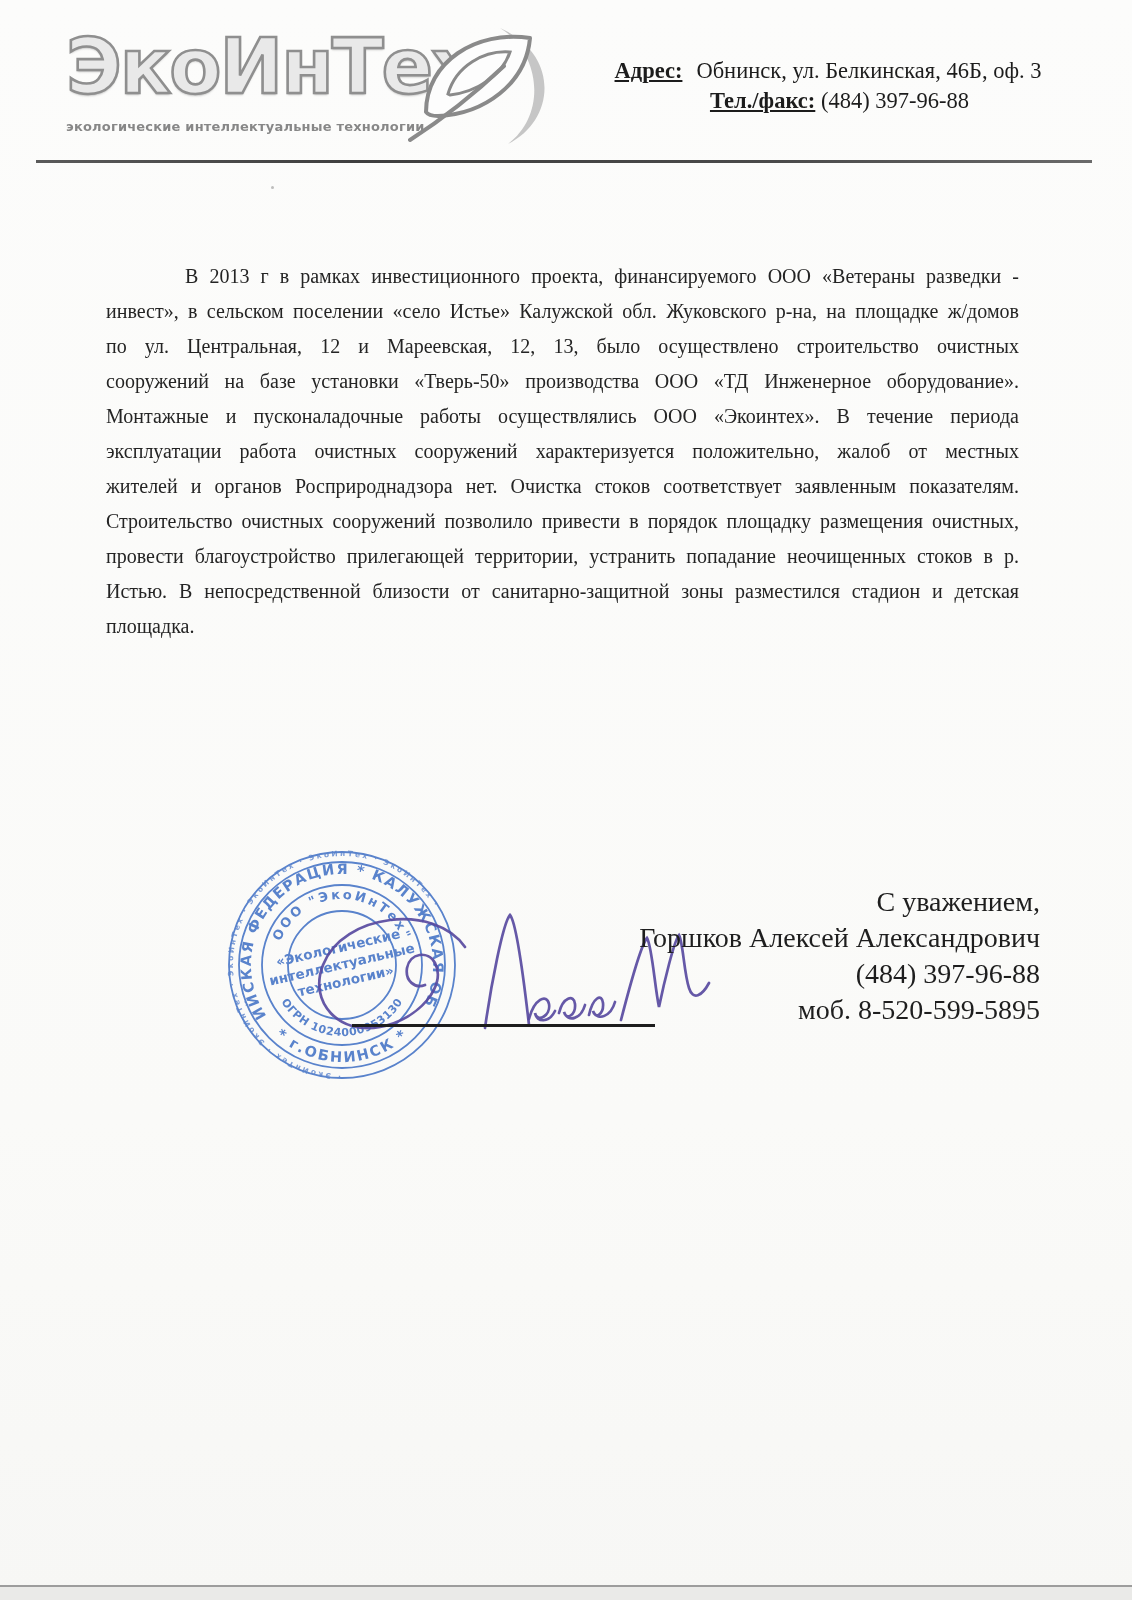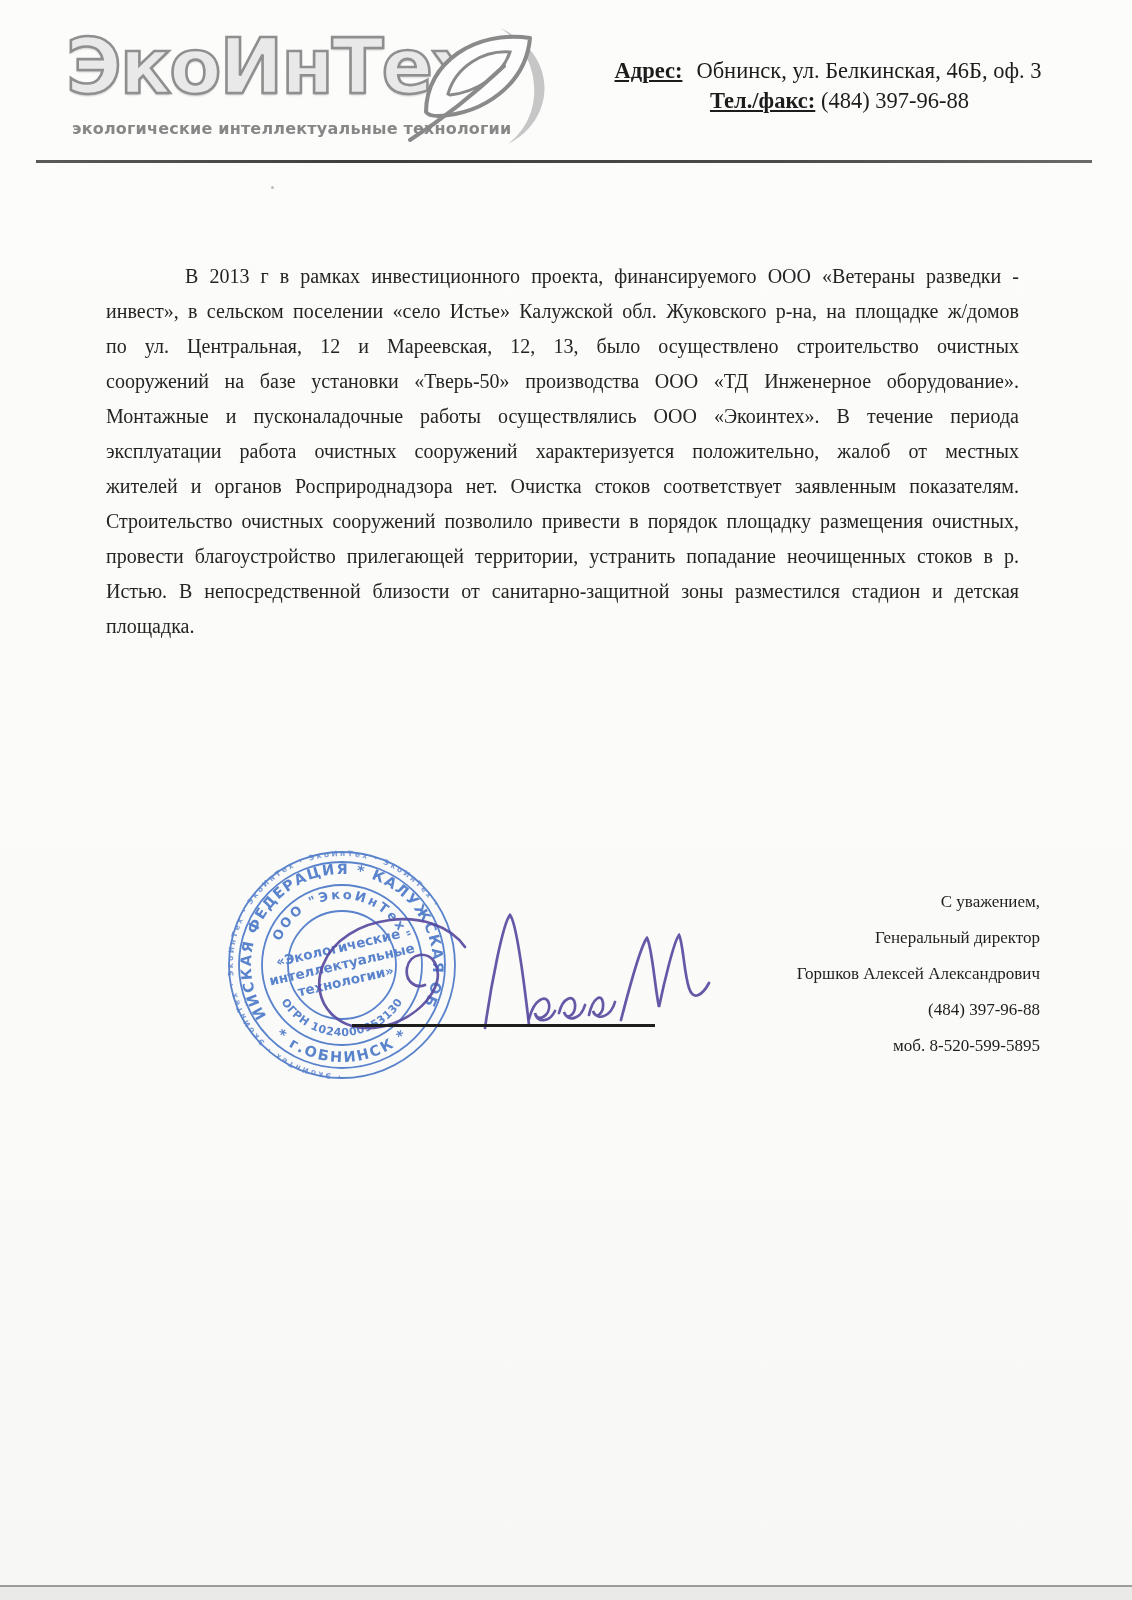--- a/index.html
+++ b/index.html
@@ -23,9 +23,9 @@
     text-shadow:0 2px 2px rgba(120,120,120,.45);
   }
   .logo-tagline {
-    position:absolute; left:10px; top:97px;
+    position:absolute; left:4px; top:97px;
     font-family:"DejaVu Sans", sans-serif;
-    font-weight:bold; font-size:16px; letter-spacing:.2px;
+    font-weight:bold; font-size:13px; letter-spacing:.2px;
     color:#878787;
   }
   .logo-leaf { position:absolute; left:346px; top:-8px; width:150px; height:140px; }

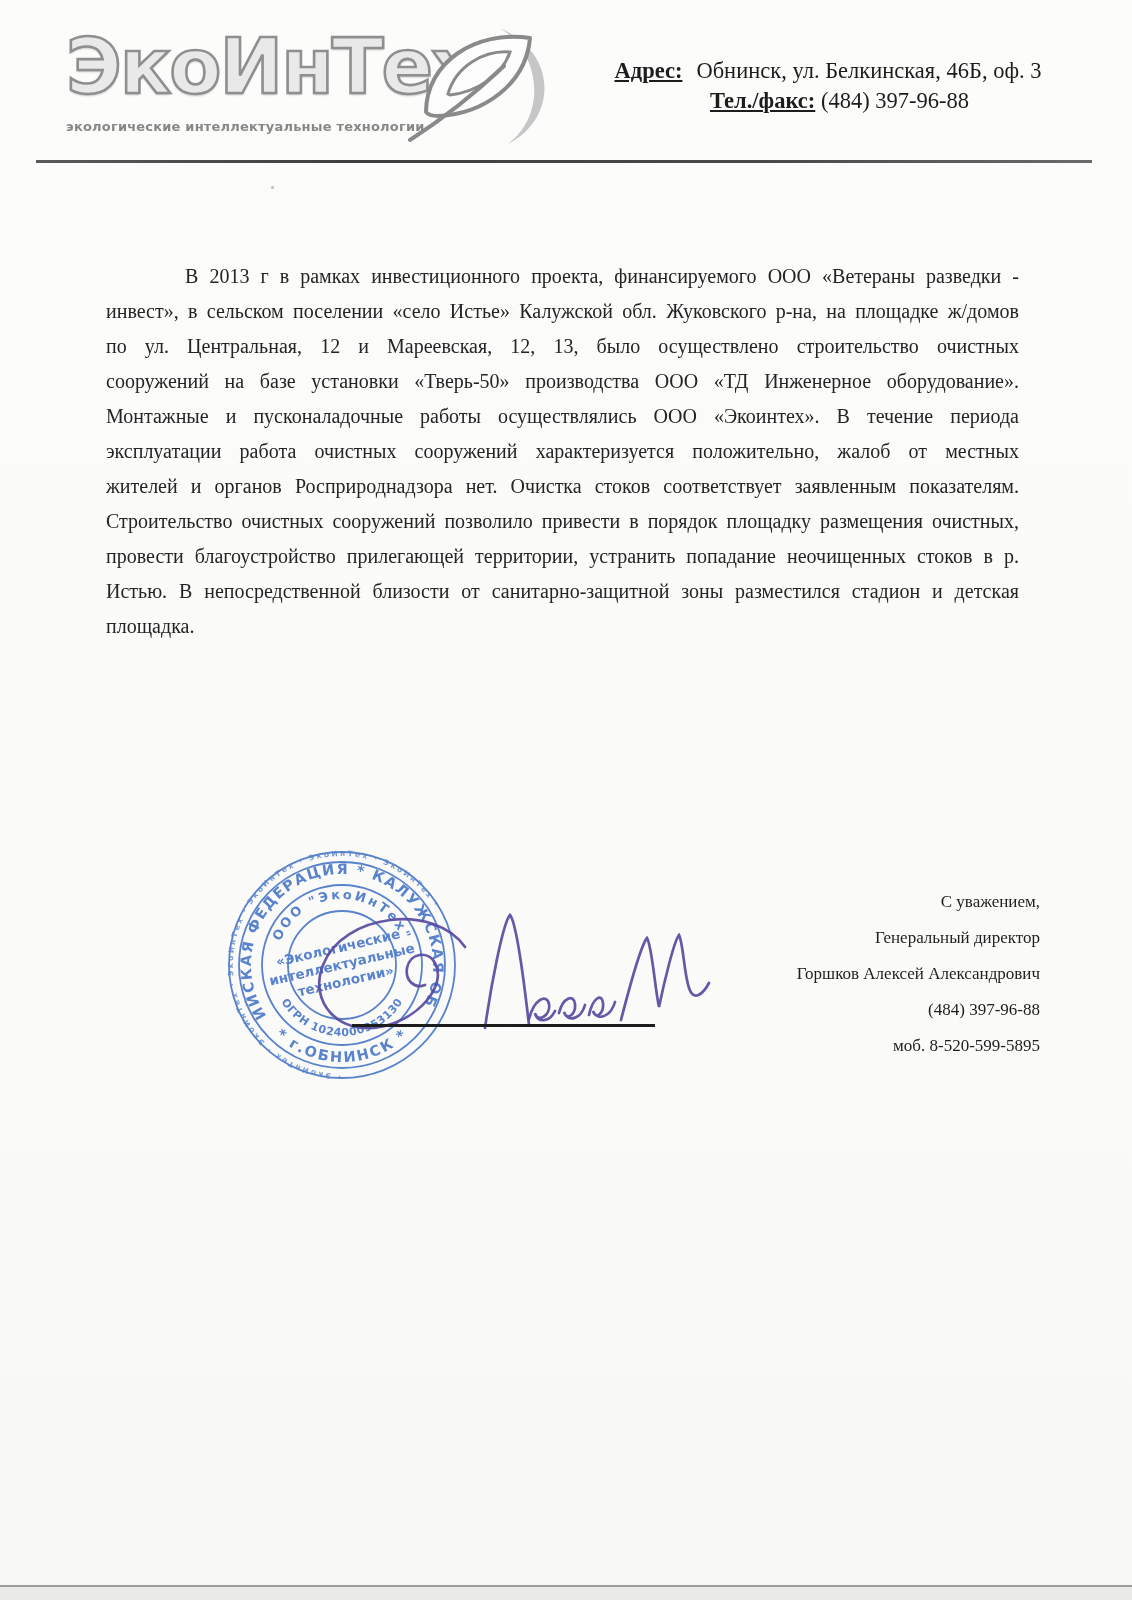--- a/index.html
+++ b/index.html
@@ -63,7 +63,7 @@
 
   .signoff {
     position:absolute; right:92px; top:884px;
-    font-size:17px; line-height:36px; color:#1e1e1e;
+    font-size:28px; line-height:36px; color:#1e1e1e;
     text-align:right;
   }
 

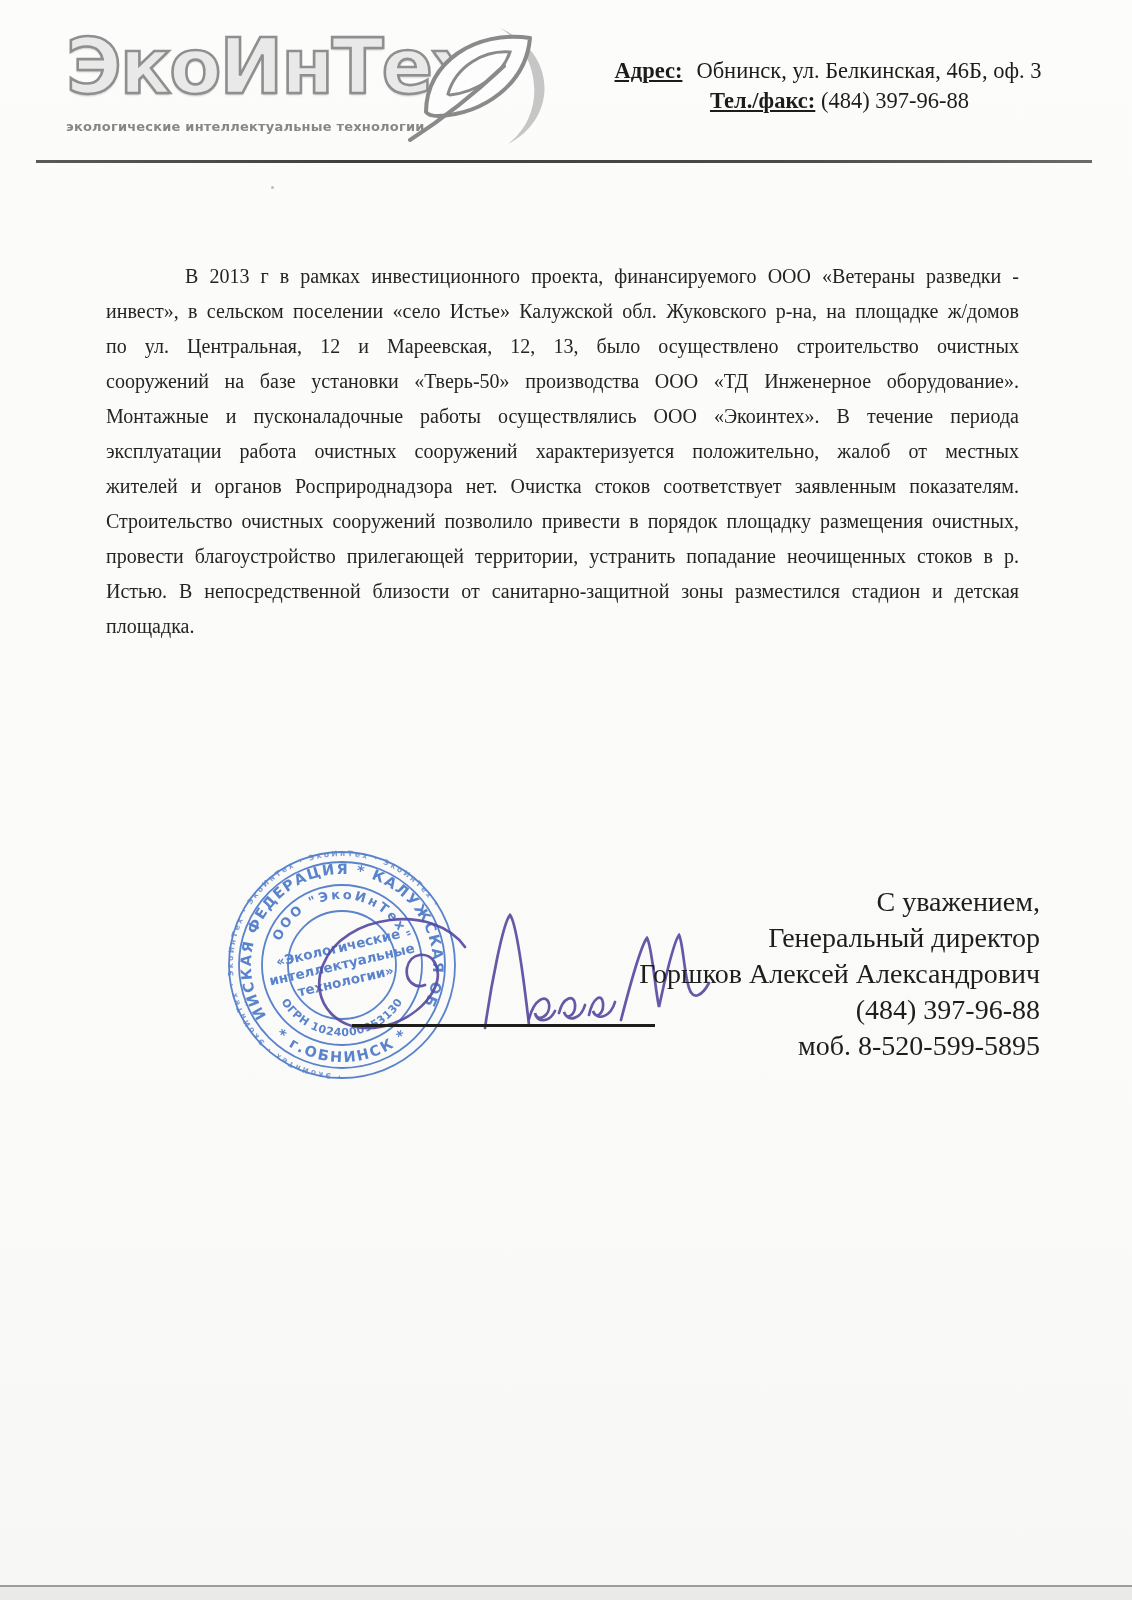--- a/index.html
+++ b/index.html
@@ -151,7 +151,6 @@
 
   <div class="signoff">
     <div>С уважением,</div>
-    <div>Генеральный директор</div>
     <div>Горшков Алексей Александрович</div>
     <div>(484) 397-96-88</div>
     <div>моб. 8-520-599-5895</div>

